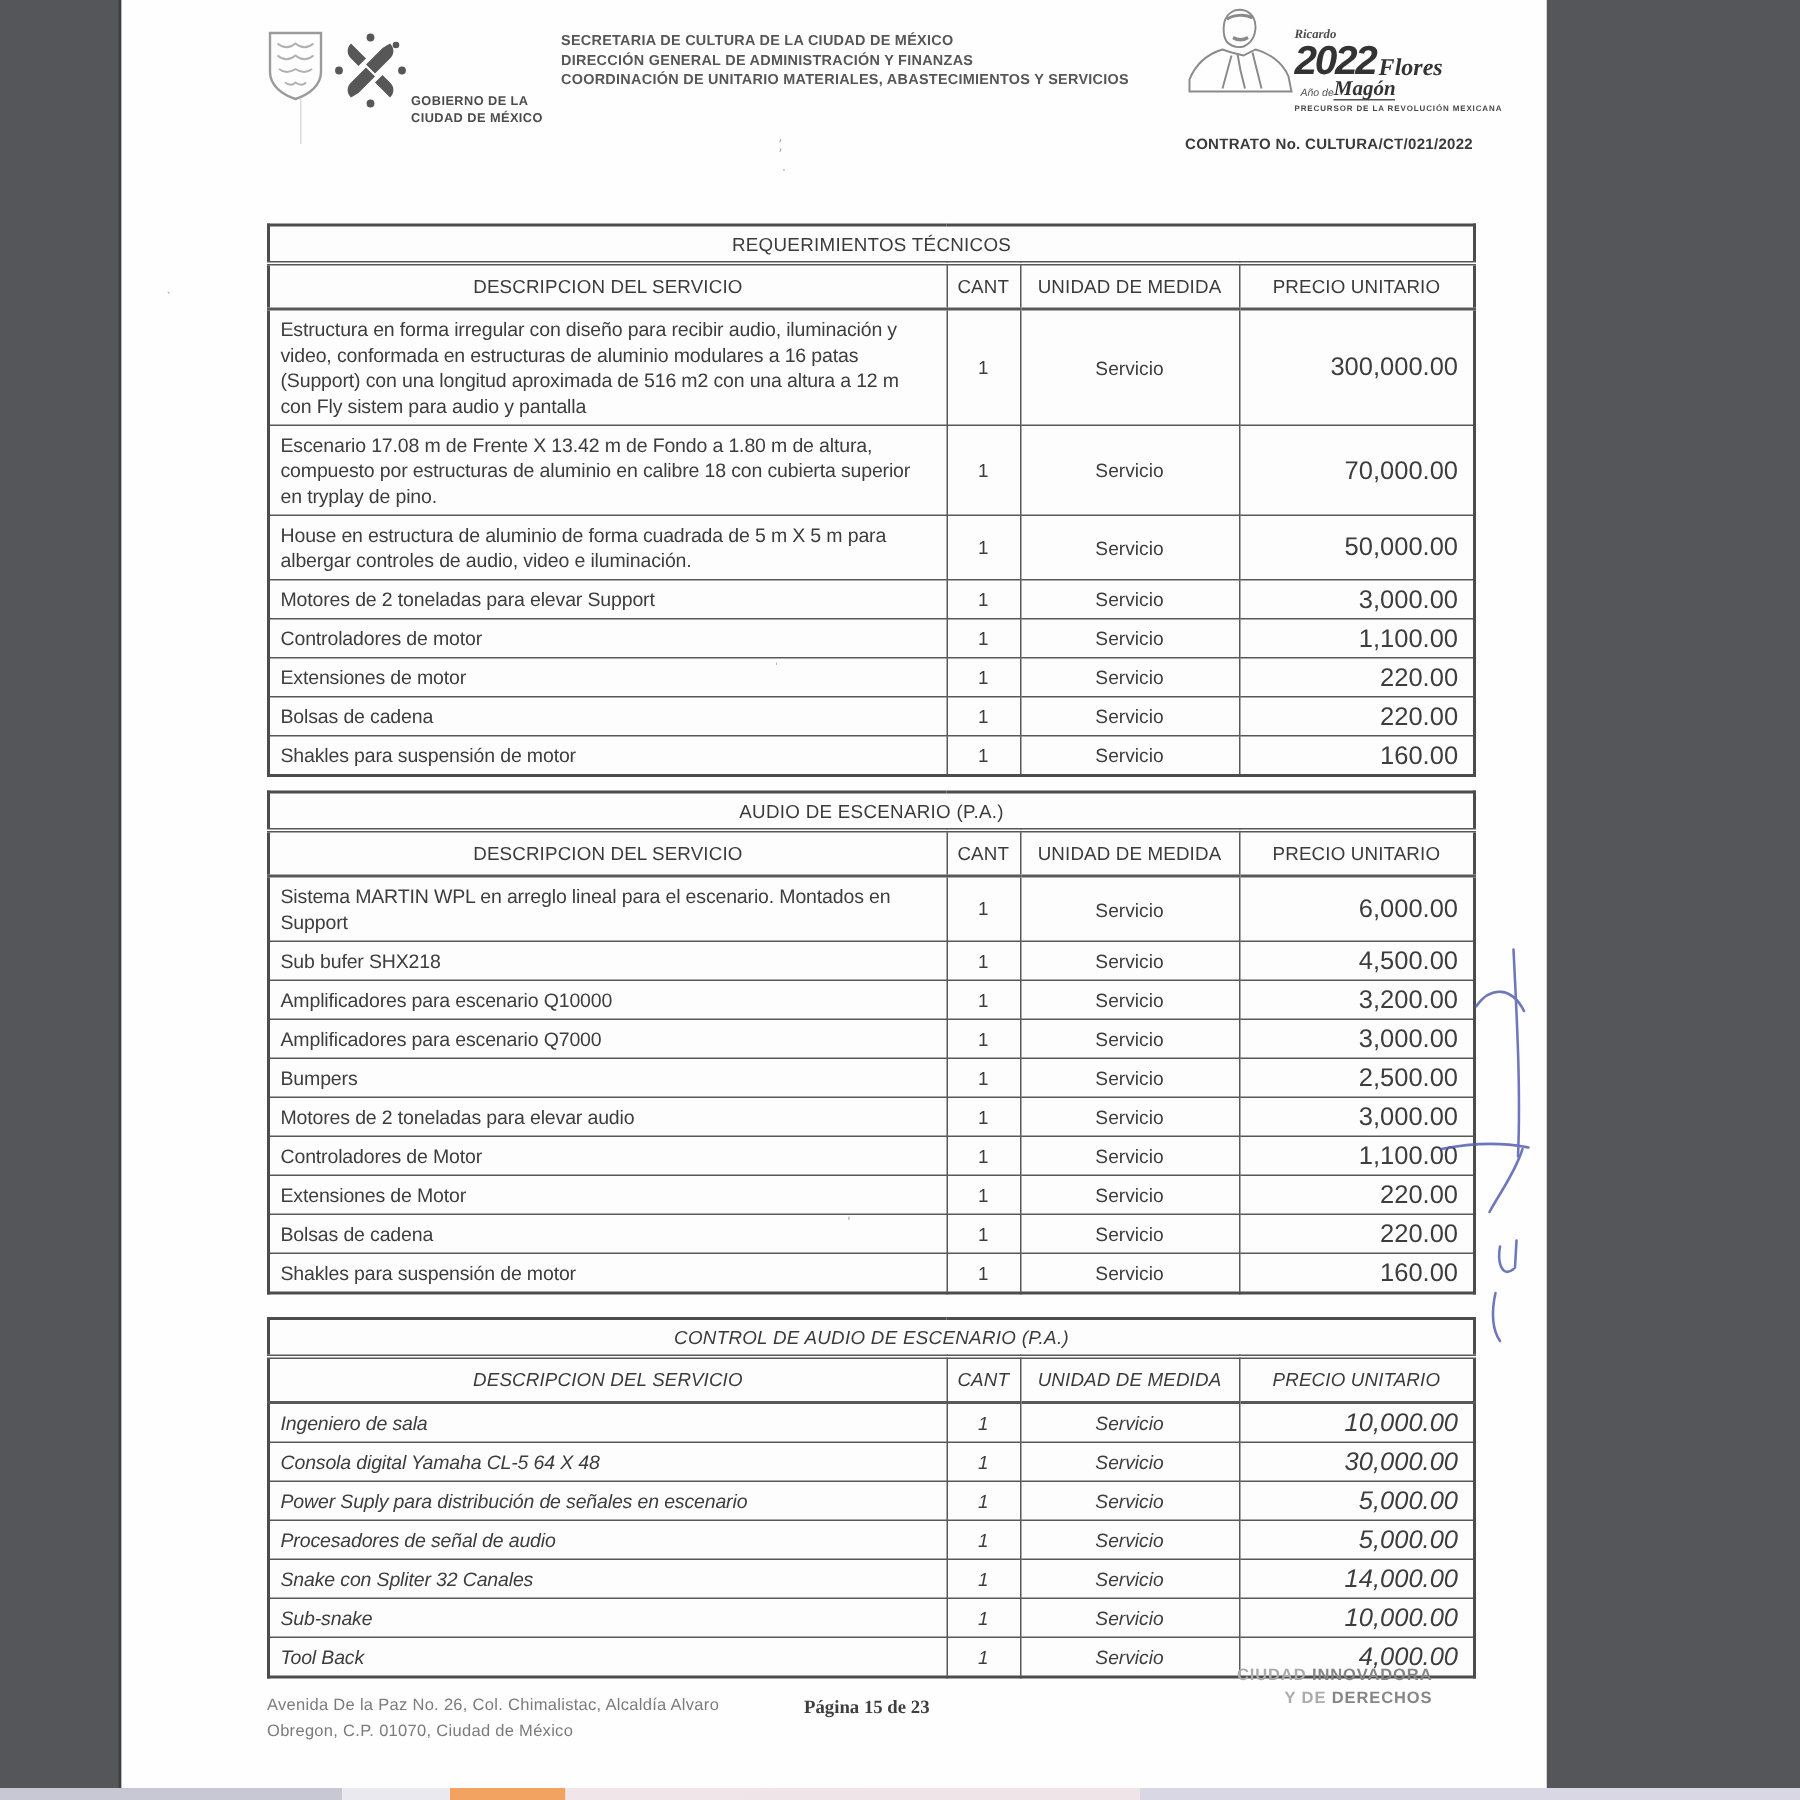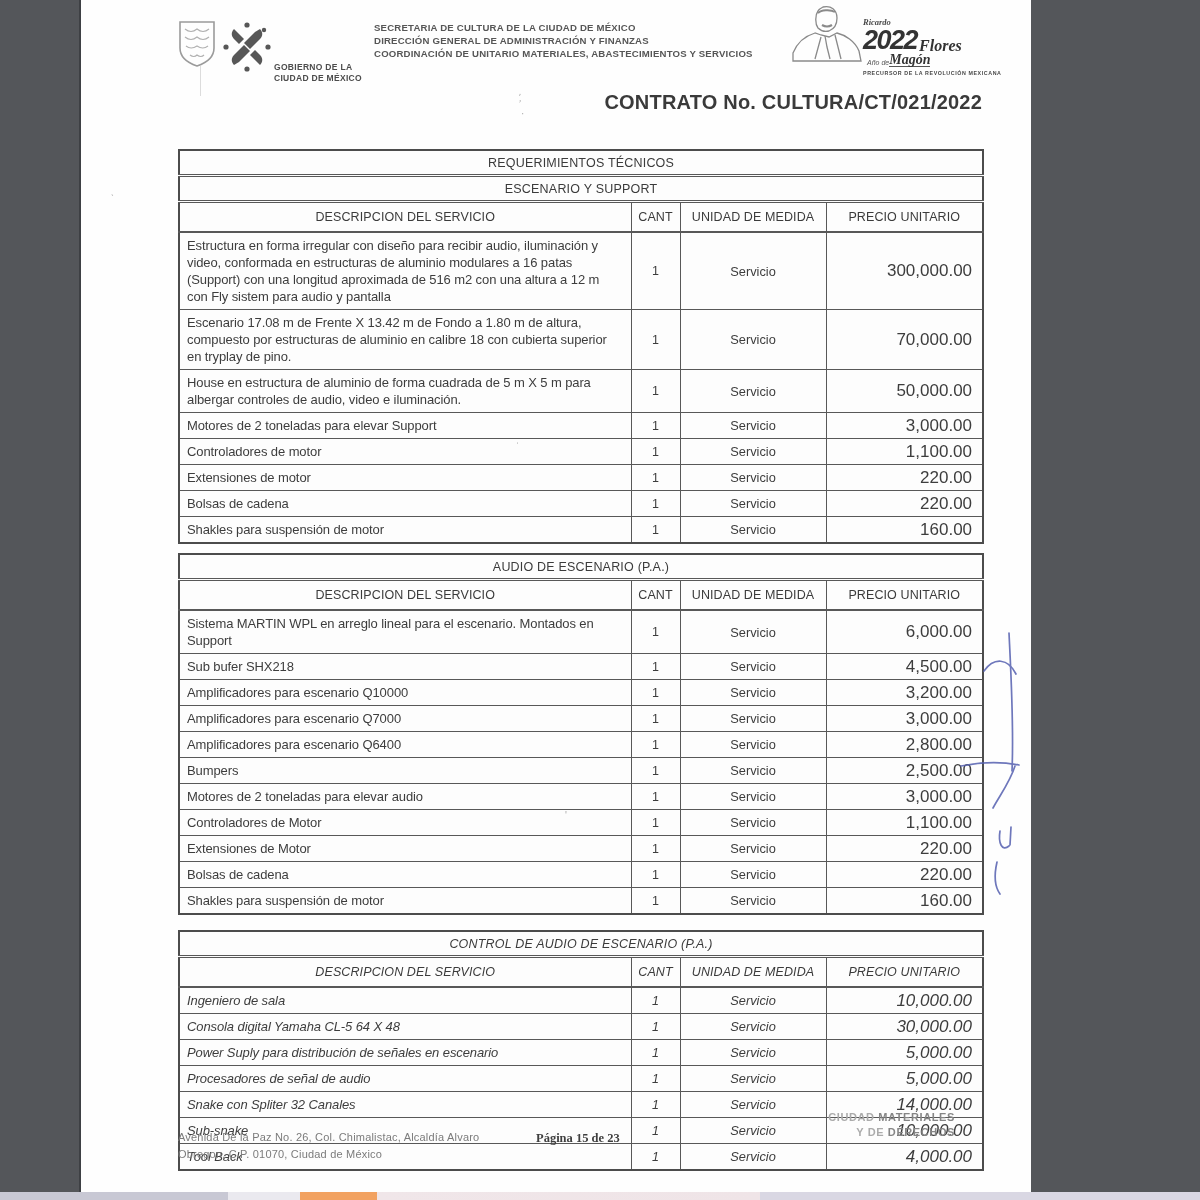--- a/index.html
+++ b/index.html
@@ -28,7 +28,7 @@
   .magon-flores { font-size:16px; font-style:italic; font-weight:bold; color:#333; font-family:"Liberation Serif",serif; line-height:14px; }
   .magon-magon { font-size:14px; font-style:italic; font-weight:bold; color:#333; font-family:"Liberation Serif",serif; line-height:13px; border-bottom:1px solid #555; }
   .magon-tagline { font-size:5.3px; font-weight:bold; letter-spacing:.6px; color:#474747; margin-top:3px; white-space:nowrap; }
-  .contract-line { position:absolute; right:49px; top:91px; font-size:20px; font-weight:bold; letter-spacing:.2px; color:#3a3a3a; }
+  .contract-line { position:absolute; right:49px; top:91px; font-size:10px; font-weight:bold; letter-spacing:.2px; color:#3a3a3a; }
 
   
   .tables-wrap { position:absolute; left:97px; top:149px; width:924px; }

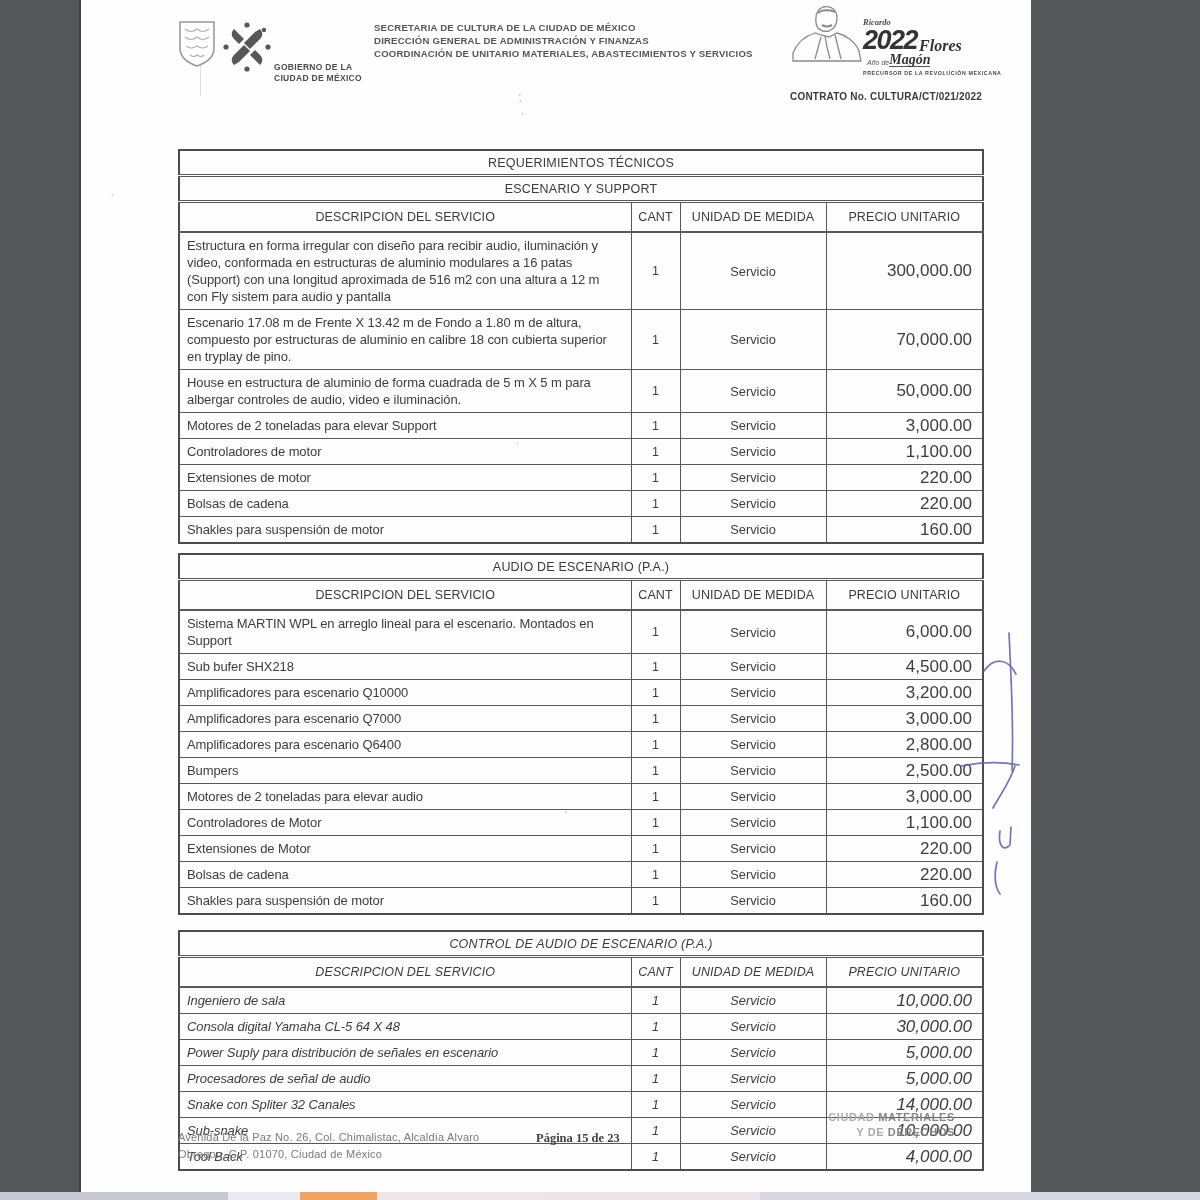--- a/index.html
+++ b/index.html
@@ -150,9 +150,6 @@
             <td class="title" colspan="4">REQUERIMIENTOS TÉCNICOS</td>
           </tr>
           <tr>
-            <td class="title" colspan="4">ESCENARIO Y SUPPORT</td>
-          </tr>
-          <tr>
             <th>DESCRIPCION DEL SERVICIO</th>
             <th>CANT</th>
             <th>UNIDAD DE MEDIDA</th>

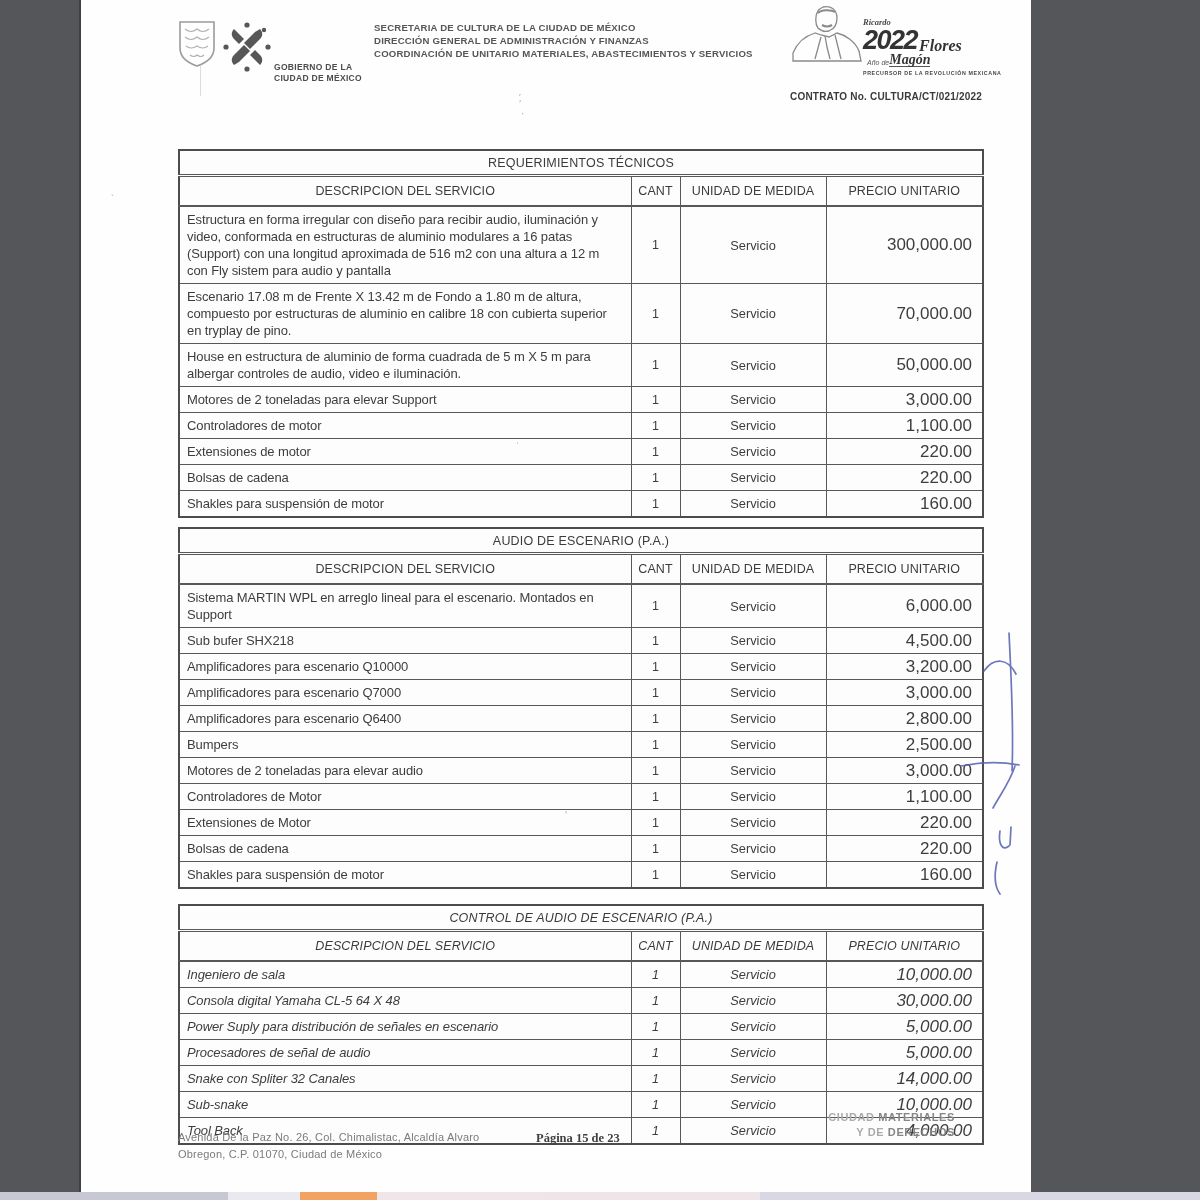--- a/index.html
+++ b/index.html
@@ -251,12 +251,6 @@
             <td class="price">3,000.00</td>
           </tr>
           <tr>
-            <td class="desc">Amplificadores para escenario Q6400</td>
-            <td class="cant">1</td>
-            <td class="unit">Servicio</td>
-            <td class="price">2,800.00</td>
-          </tr>
-          <tr>
             <td class="desc">Bumpers</td>
             <td class="cant">1</td>
             <td class="unit">Servicio</td>

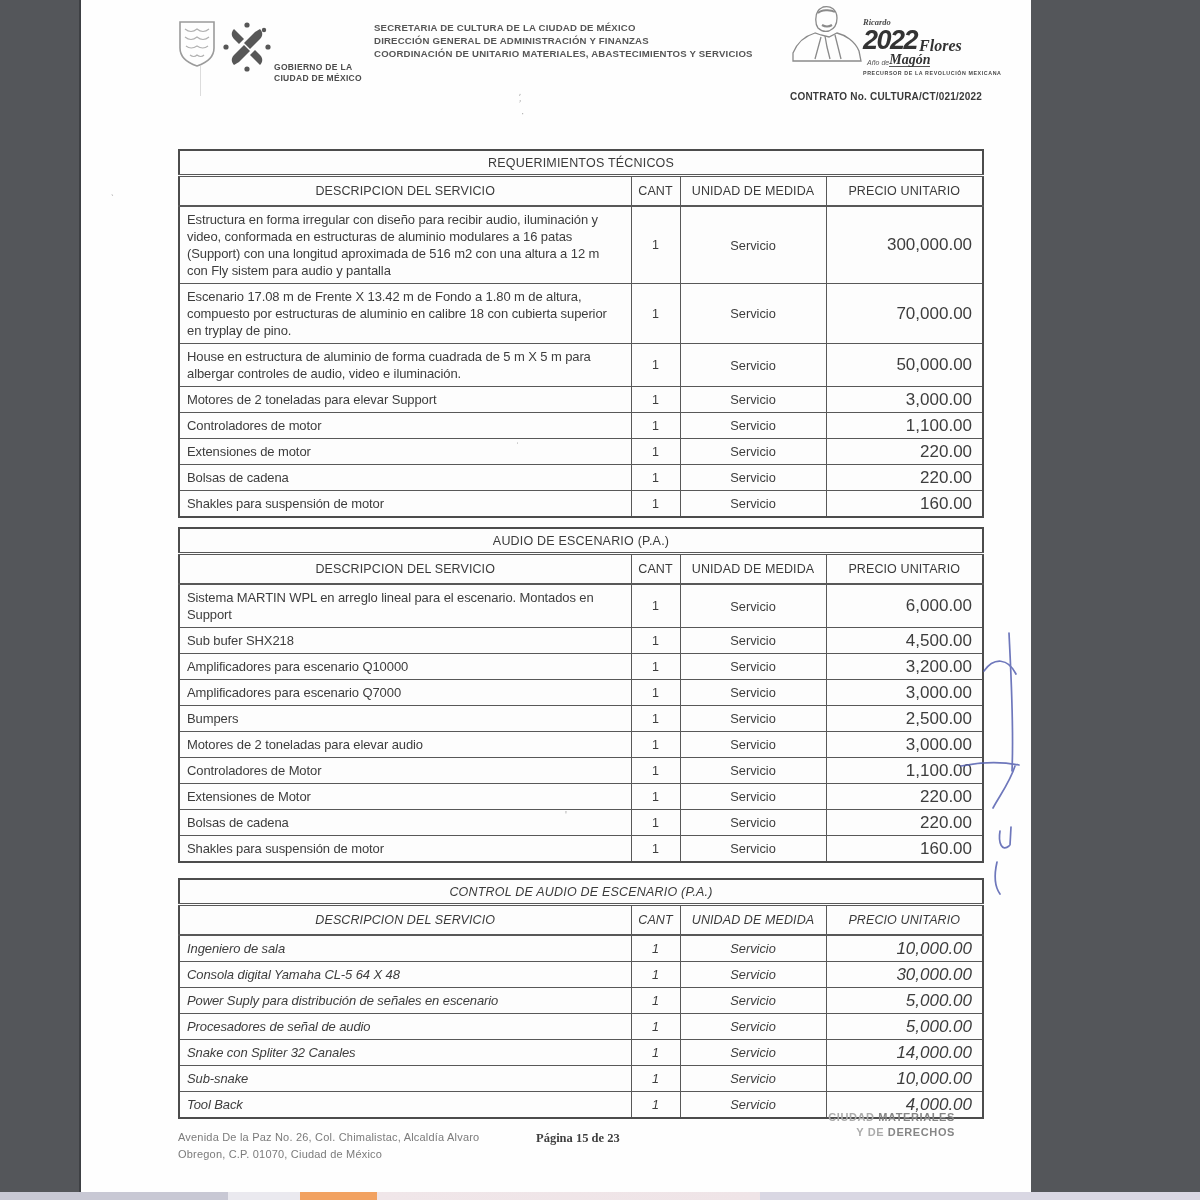--- a/index.html
+++ b/index.html
@@ -360,7 +360,7 @@
   <div class="footer-page">Página 15 de 23</div>
   <div class="footer-slogan">
     <div>
-      <span class="lt">CIUDAD </span><span class="bd">MATERIALES</span>
+      <span class="lt">CIUDAD </span><span class="bd">INNOVADORA</span>
     </div>
     <div>
       <span class="lt">Y DE </span><span class="bd">DERECHOS</span>

